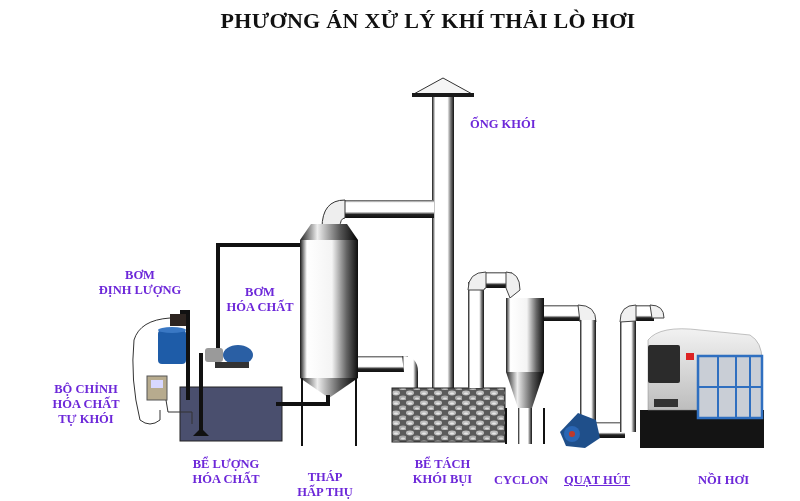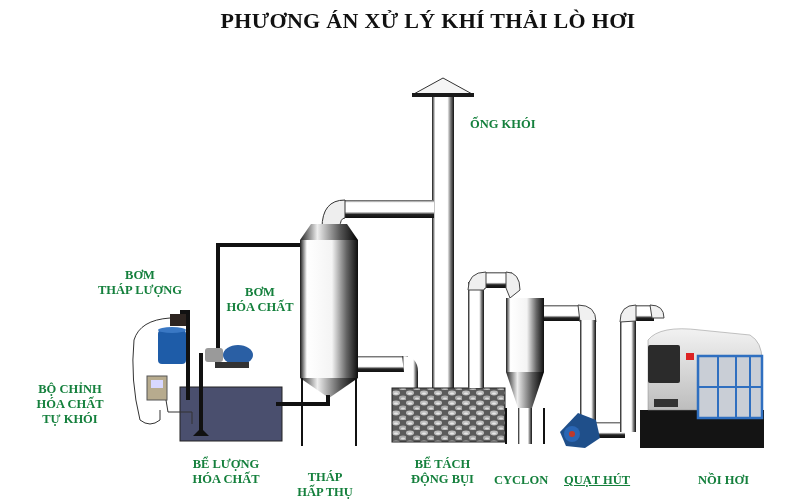--- a/index.html
+++ b/index.html
@@ -5,7 +5,7 @@
   html, body { margin: 0; padding: 0; background: #ffffff; }
   body { width: 800px; height: 501px; position: relative; overflow: hidden; font-family: "Liberation Serif", "DejaVu Serif", serif; }
   .title { position: absolute; left: 0; top: 8px; width: 800px; text-align: center; font-size: 22px; font-weight: bold; color: #111; letter-spacing: 0.3px; padding-left: 28px; }
-  .lbl { position: absolute; font-weight: bold; font-size: 12.5px; color: #15803d; text-align: center; line-height: 15px; white-space: nowrap; }
+  .lbl { position: absolute; font-weight: bold; font-size: 12.5px; color: #6d28d9; text-align: center; line-height: 15px; white-space: nowrap; }
   svg.diagram { position: absolute; left: 0; top: 0; }
 </style>
 </head>

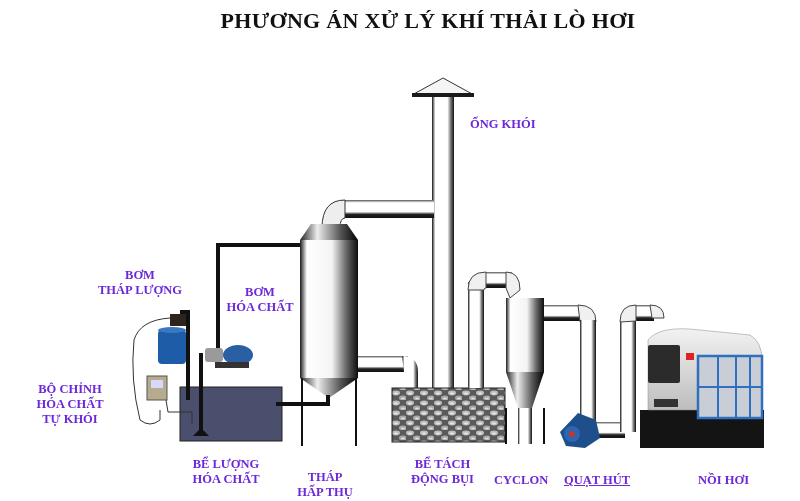--- a/index.html
+++ b/index.html
@@ -163,7 +163,7 @@
 
 <div class="lbl" style="left:90px; top:268px; width:100px;">
   <div>BƠM</div>
-  <div>THÁP LƯỢNG</div>
+  <div>ĐỊNH LƯỢNG</div>
 </div>
 
 <div class="lbl" style="left:225px; top:285px; width:70px;">

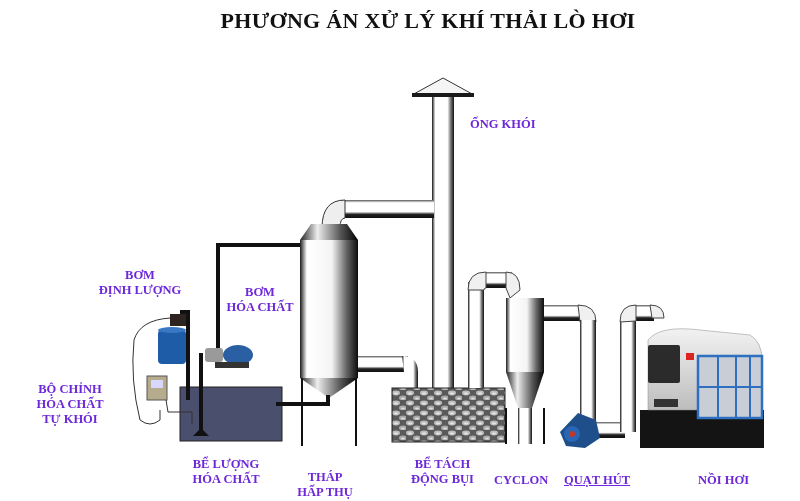--- a/index.html
+++ b/index.html
@@ -171,7 +171,7 @@
   <div>HÓA CHẤT</div>
 </div>
 
-<div class="lbl" style="left:30px; top:382px; width:80px;">
+<div class="lbl" style="left:46px; top:382px; width:80px;">
   <div>BỘ CHỈNH</div>
   <div>HÓA CHẤT</div>
   <div>TỰ KHÓI</div>

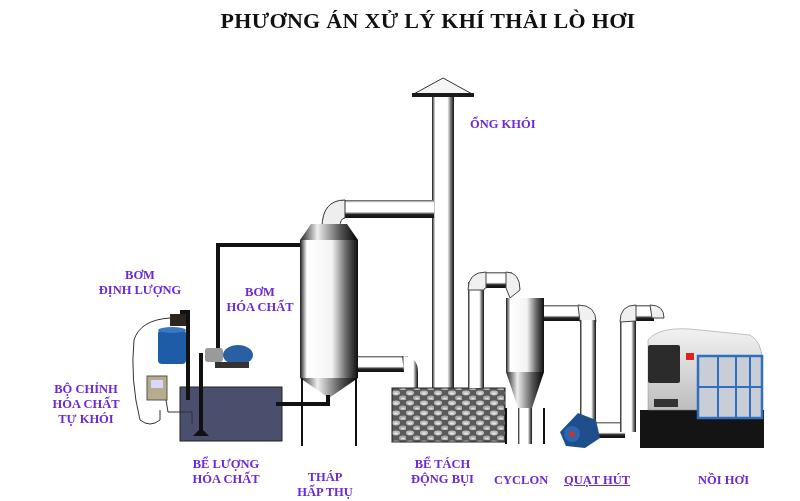--- a/index.html
+++ b/index.html
@@ -189,7 +189,7 @@
 
 <div class="lbl" style="left:405px; top:457px; width:75px;">
   <div>BỂ TÁCH</div>
-  <div>ĐỘNG BỤI</div>
+  <div>KHÓI BỤI</div>
 </div>
 
 <div class="lbl" style="left:494px; top:473px;">CYCLON</div>

